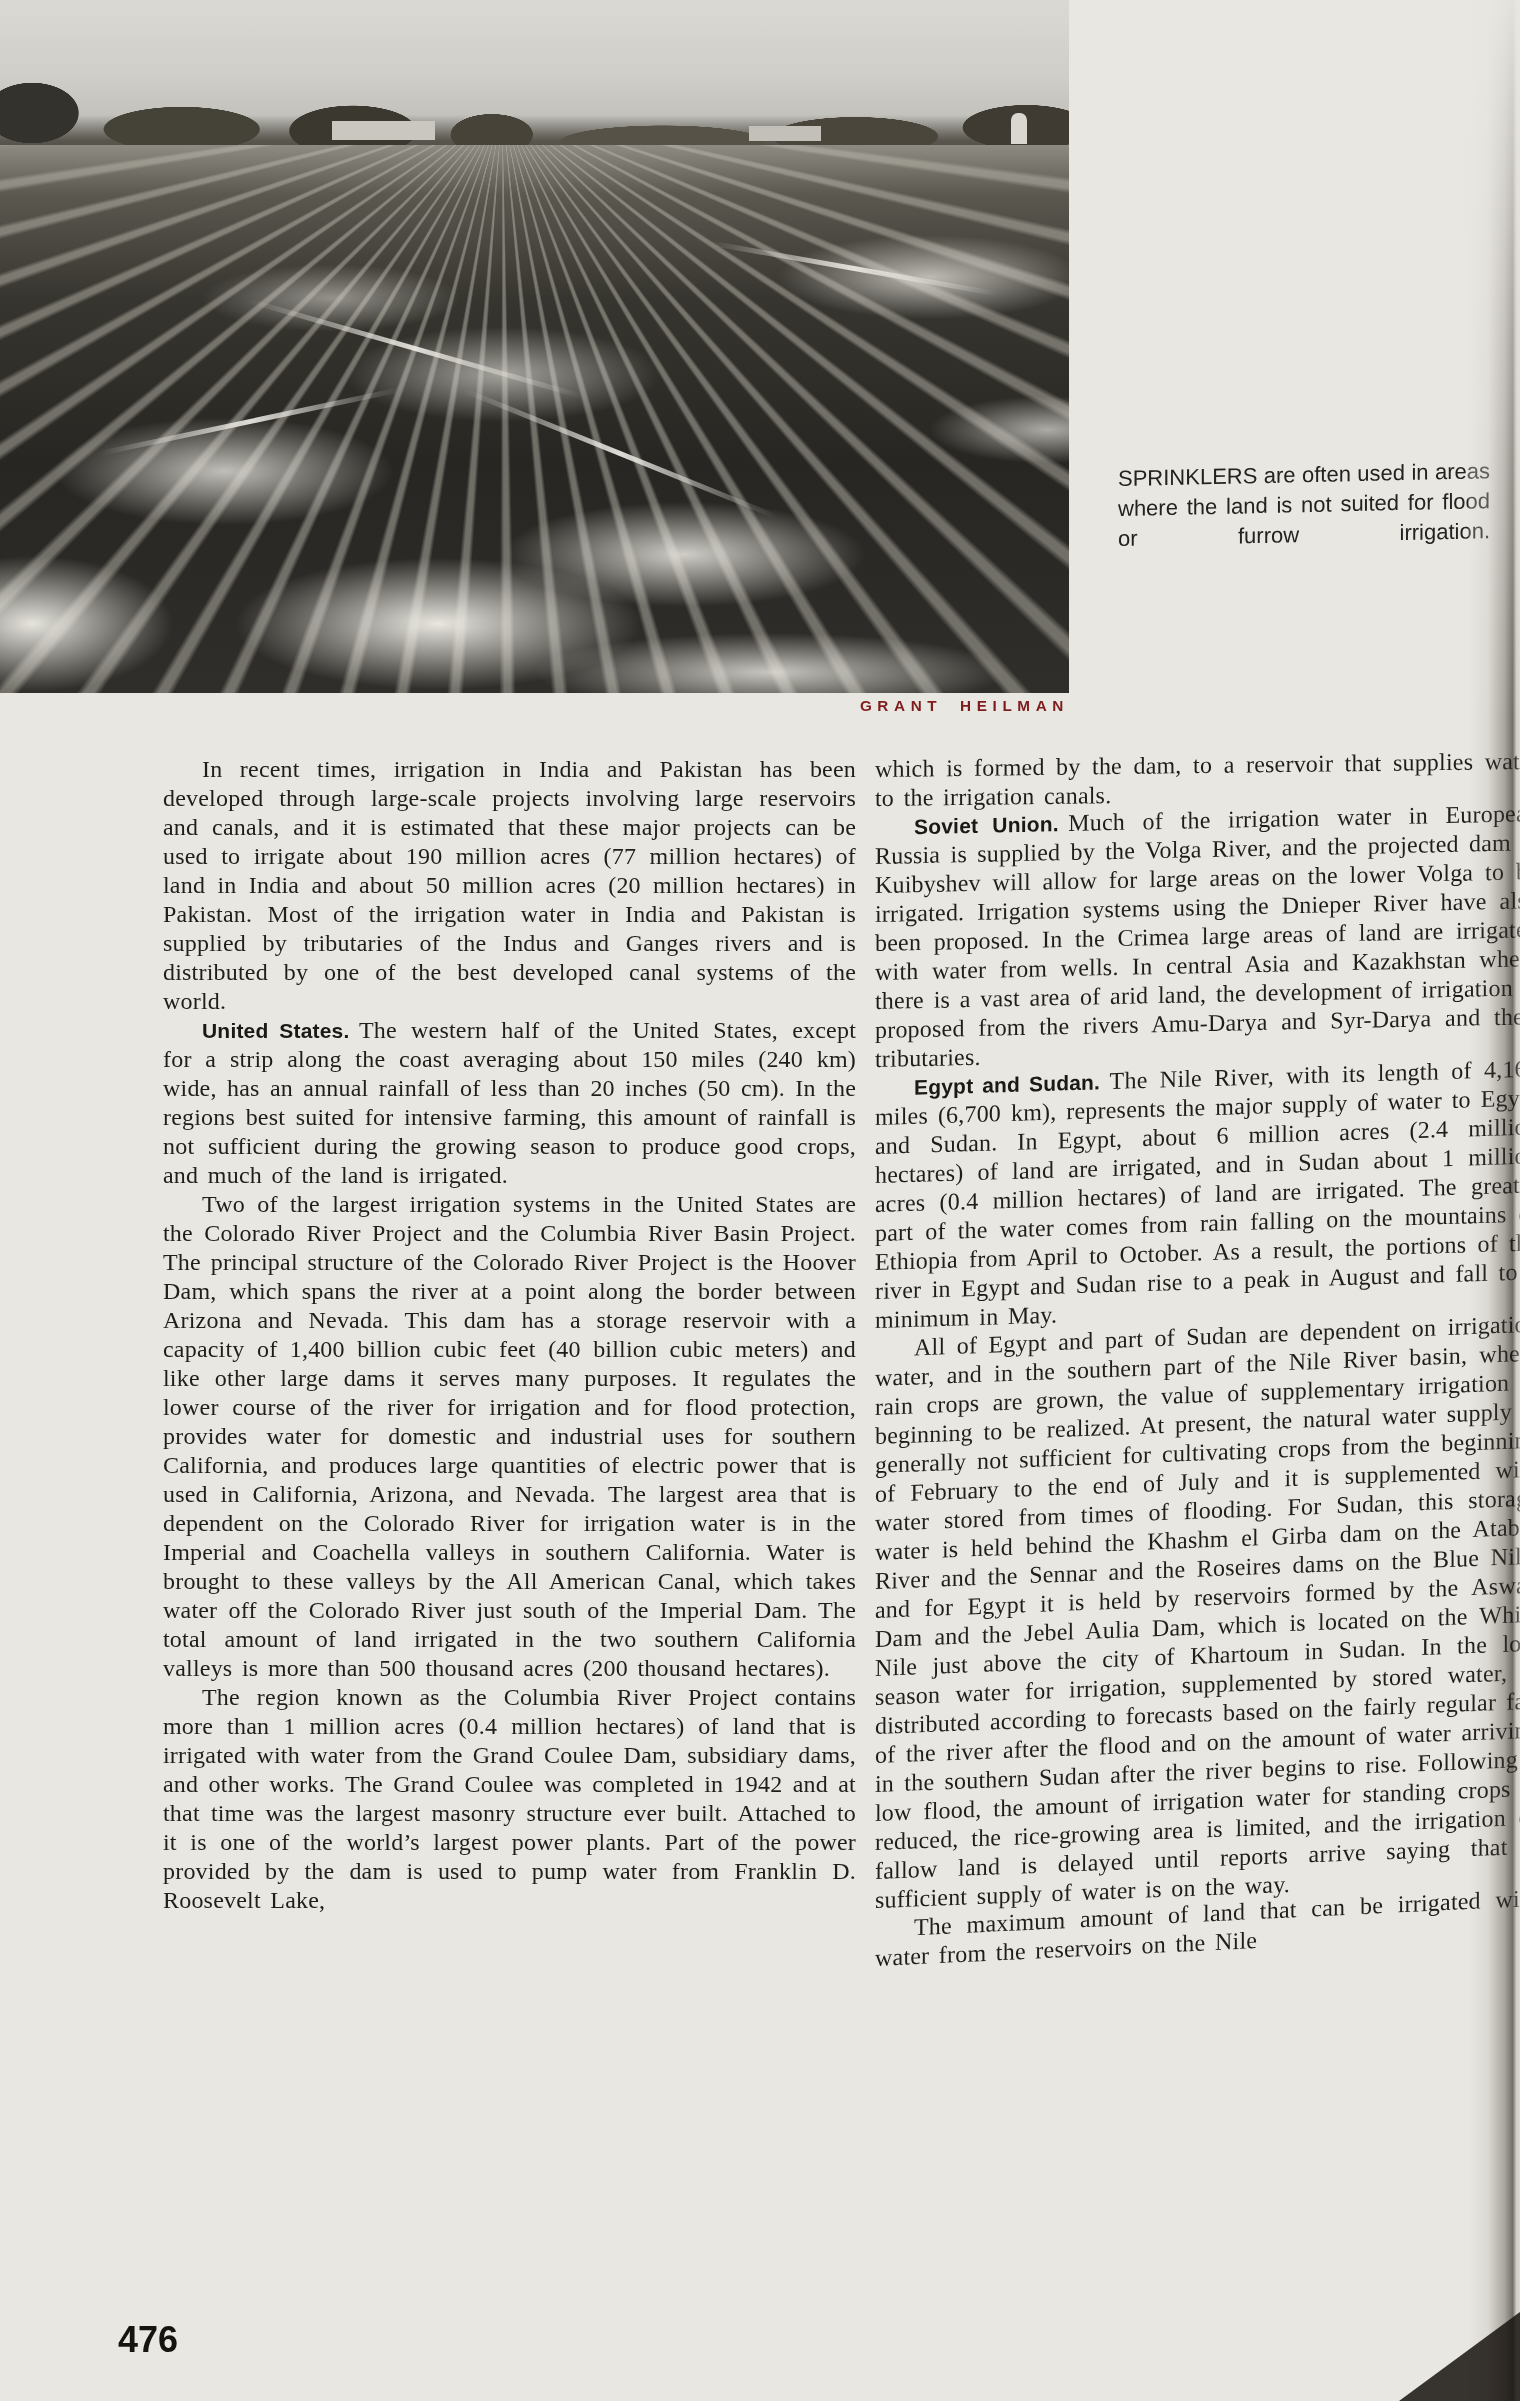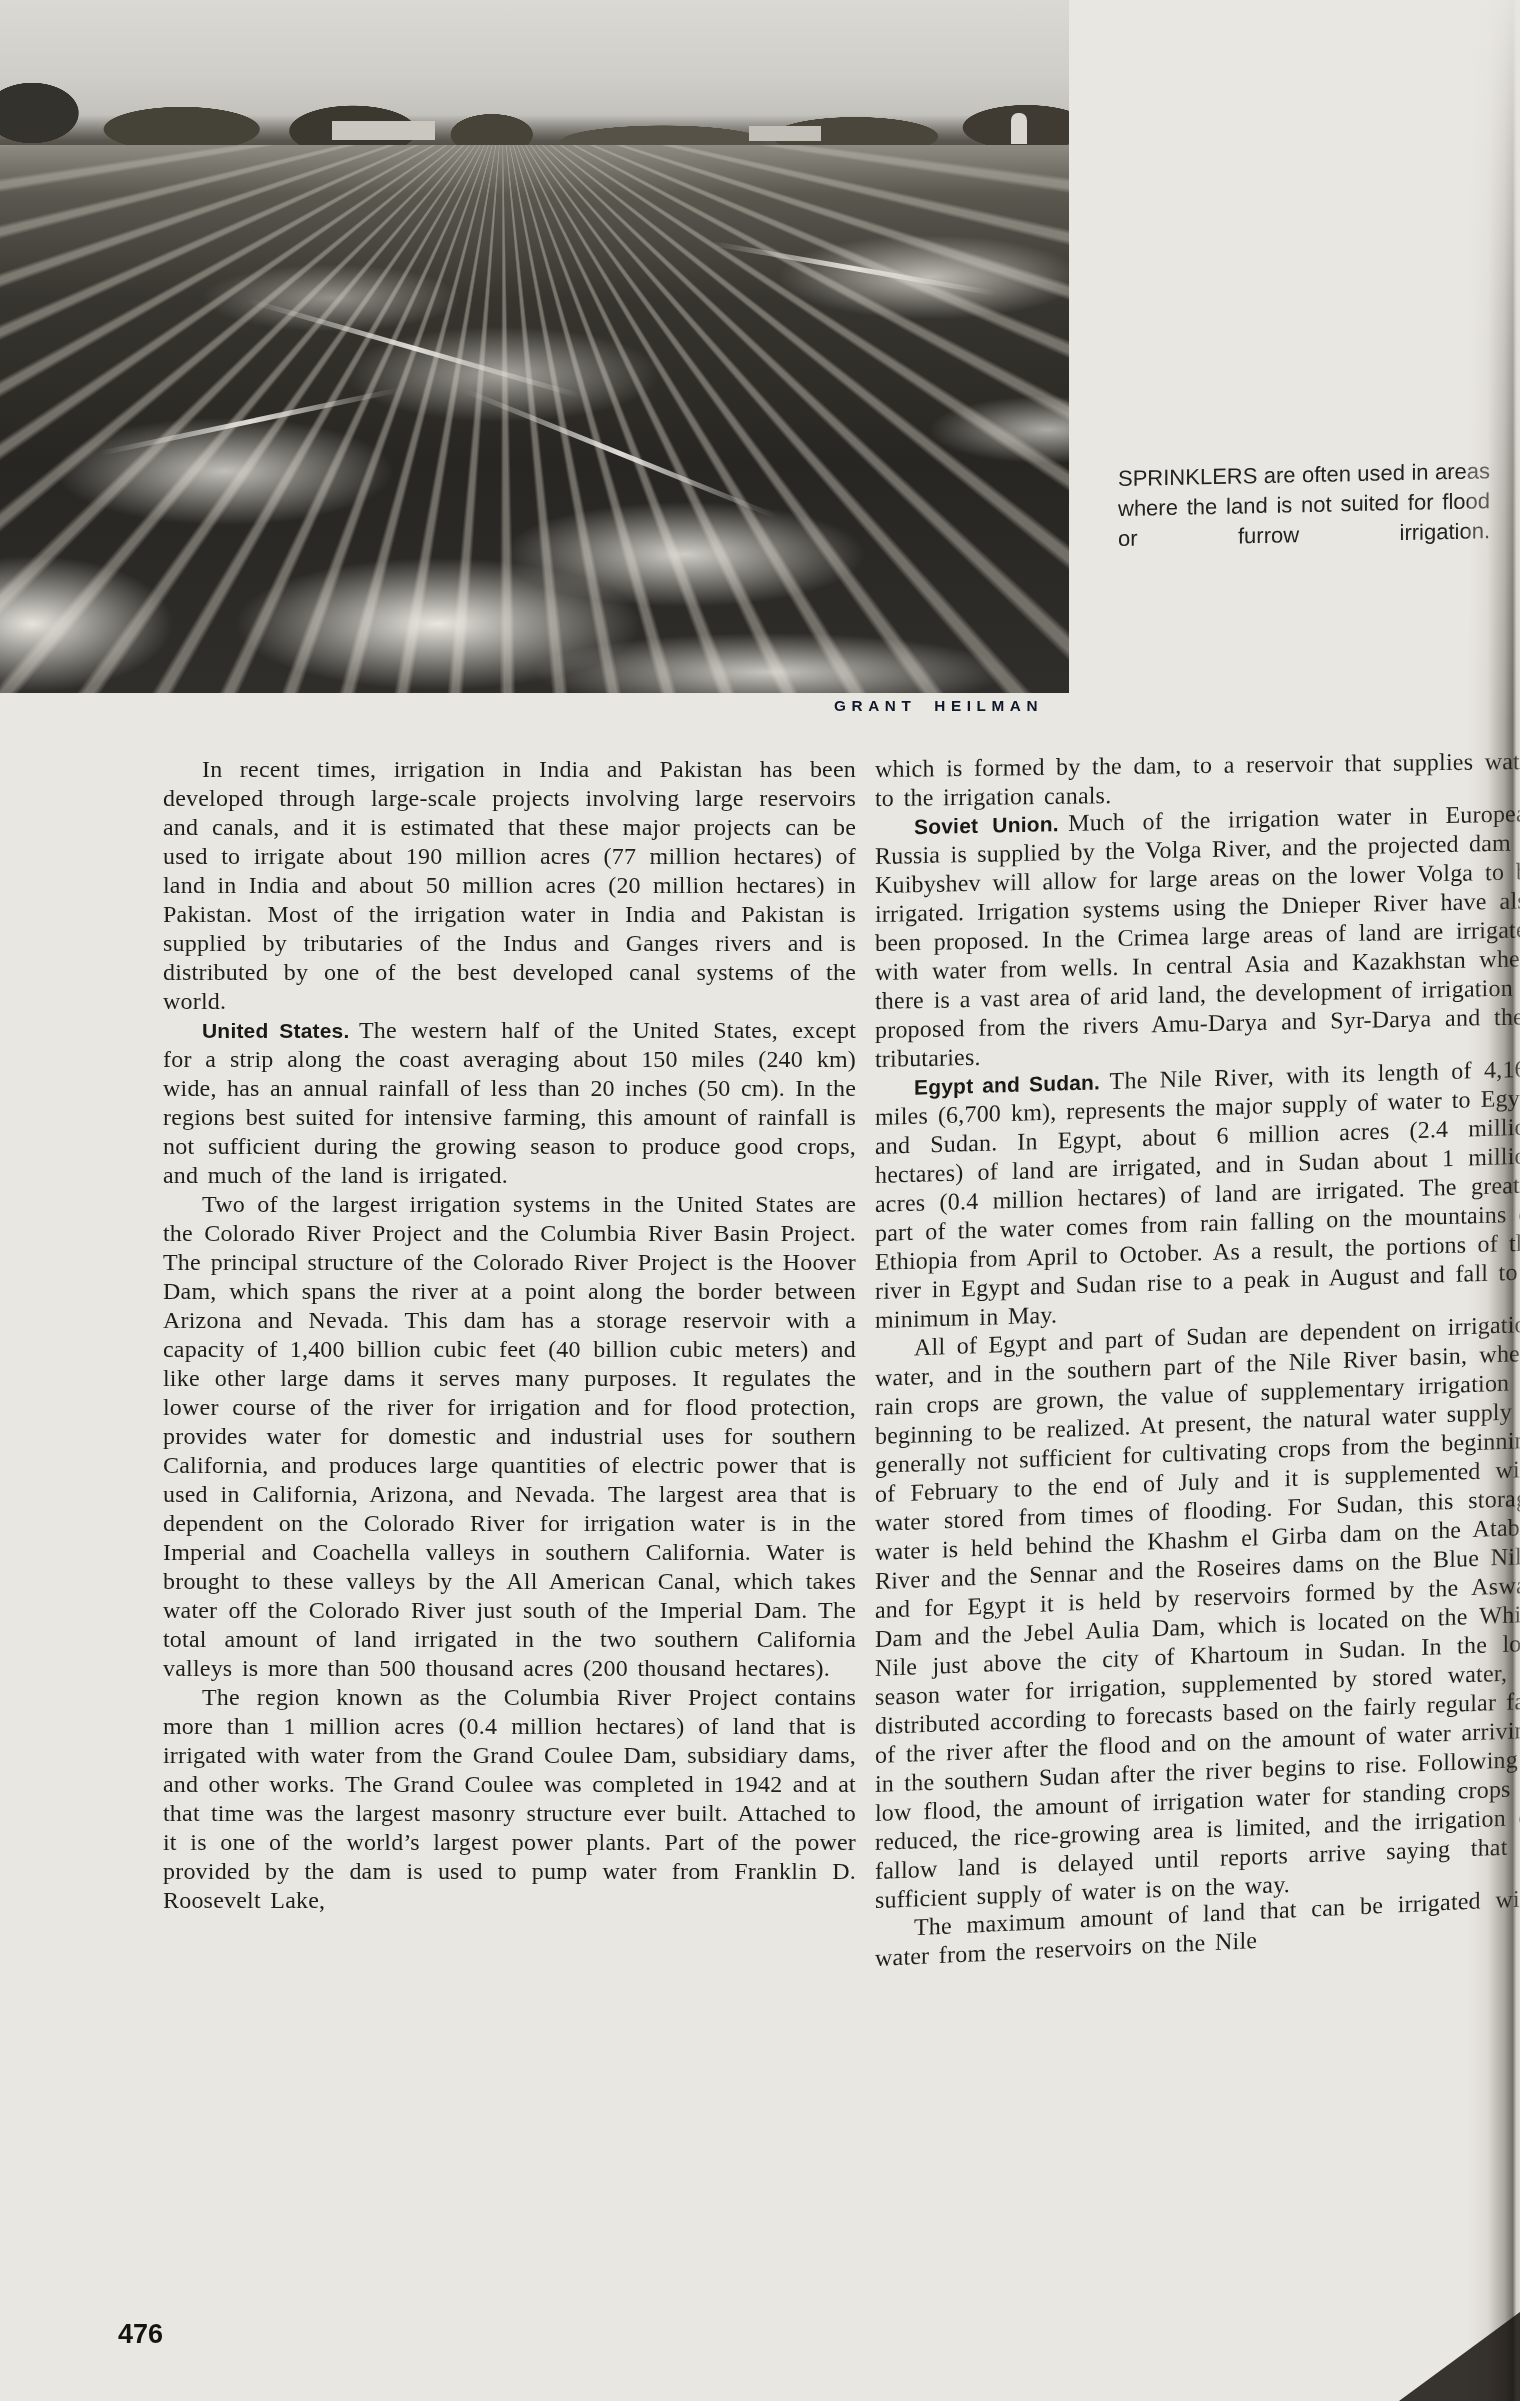--- a/index.html
+++ b/index.html
@@ -58,9 +58,9 @@
     transform:skewY(-1.2deg);transform-origin:0 0;
   }
   .photo-credit{
-    position:absolute;left:834px;top:697px;width:235px;text-align:left;
+    position:absolute;left:834px;top:697px;width:235px;text-align:right;
     font-family:"Liberation Sans",sans-serif;font-weight:bold;font-size:15.3px;
-    letter-spacing:5.6px;word-spacing:8px;color:#0f172a;
+    letter-spacing:5.6px;word-spacing:8px;color:#7f1d1d;
   }
 
   

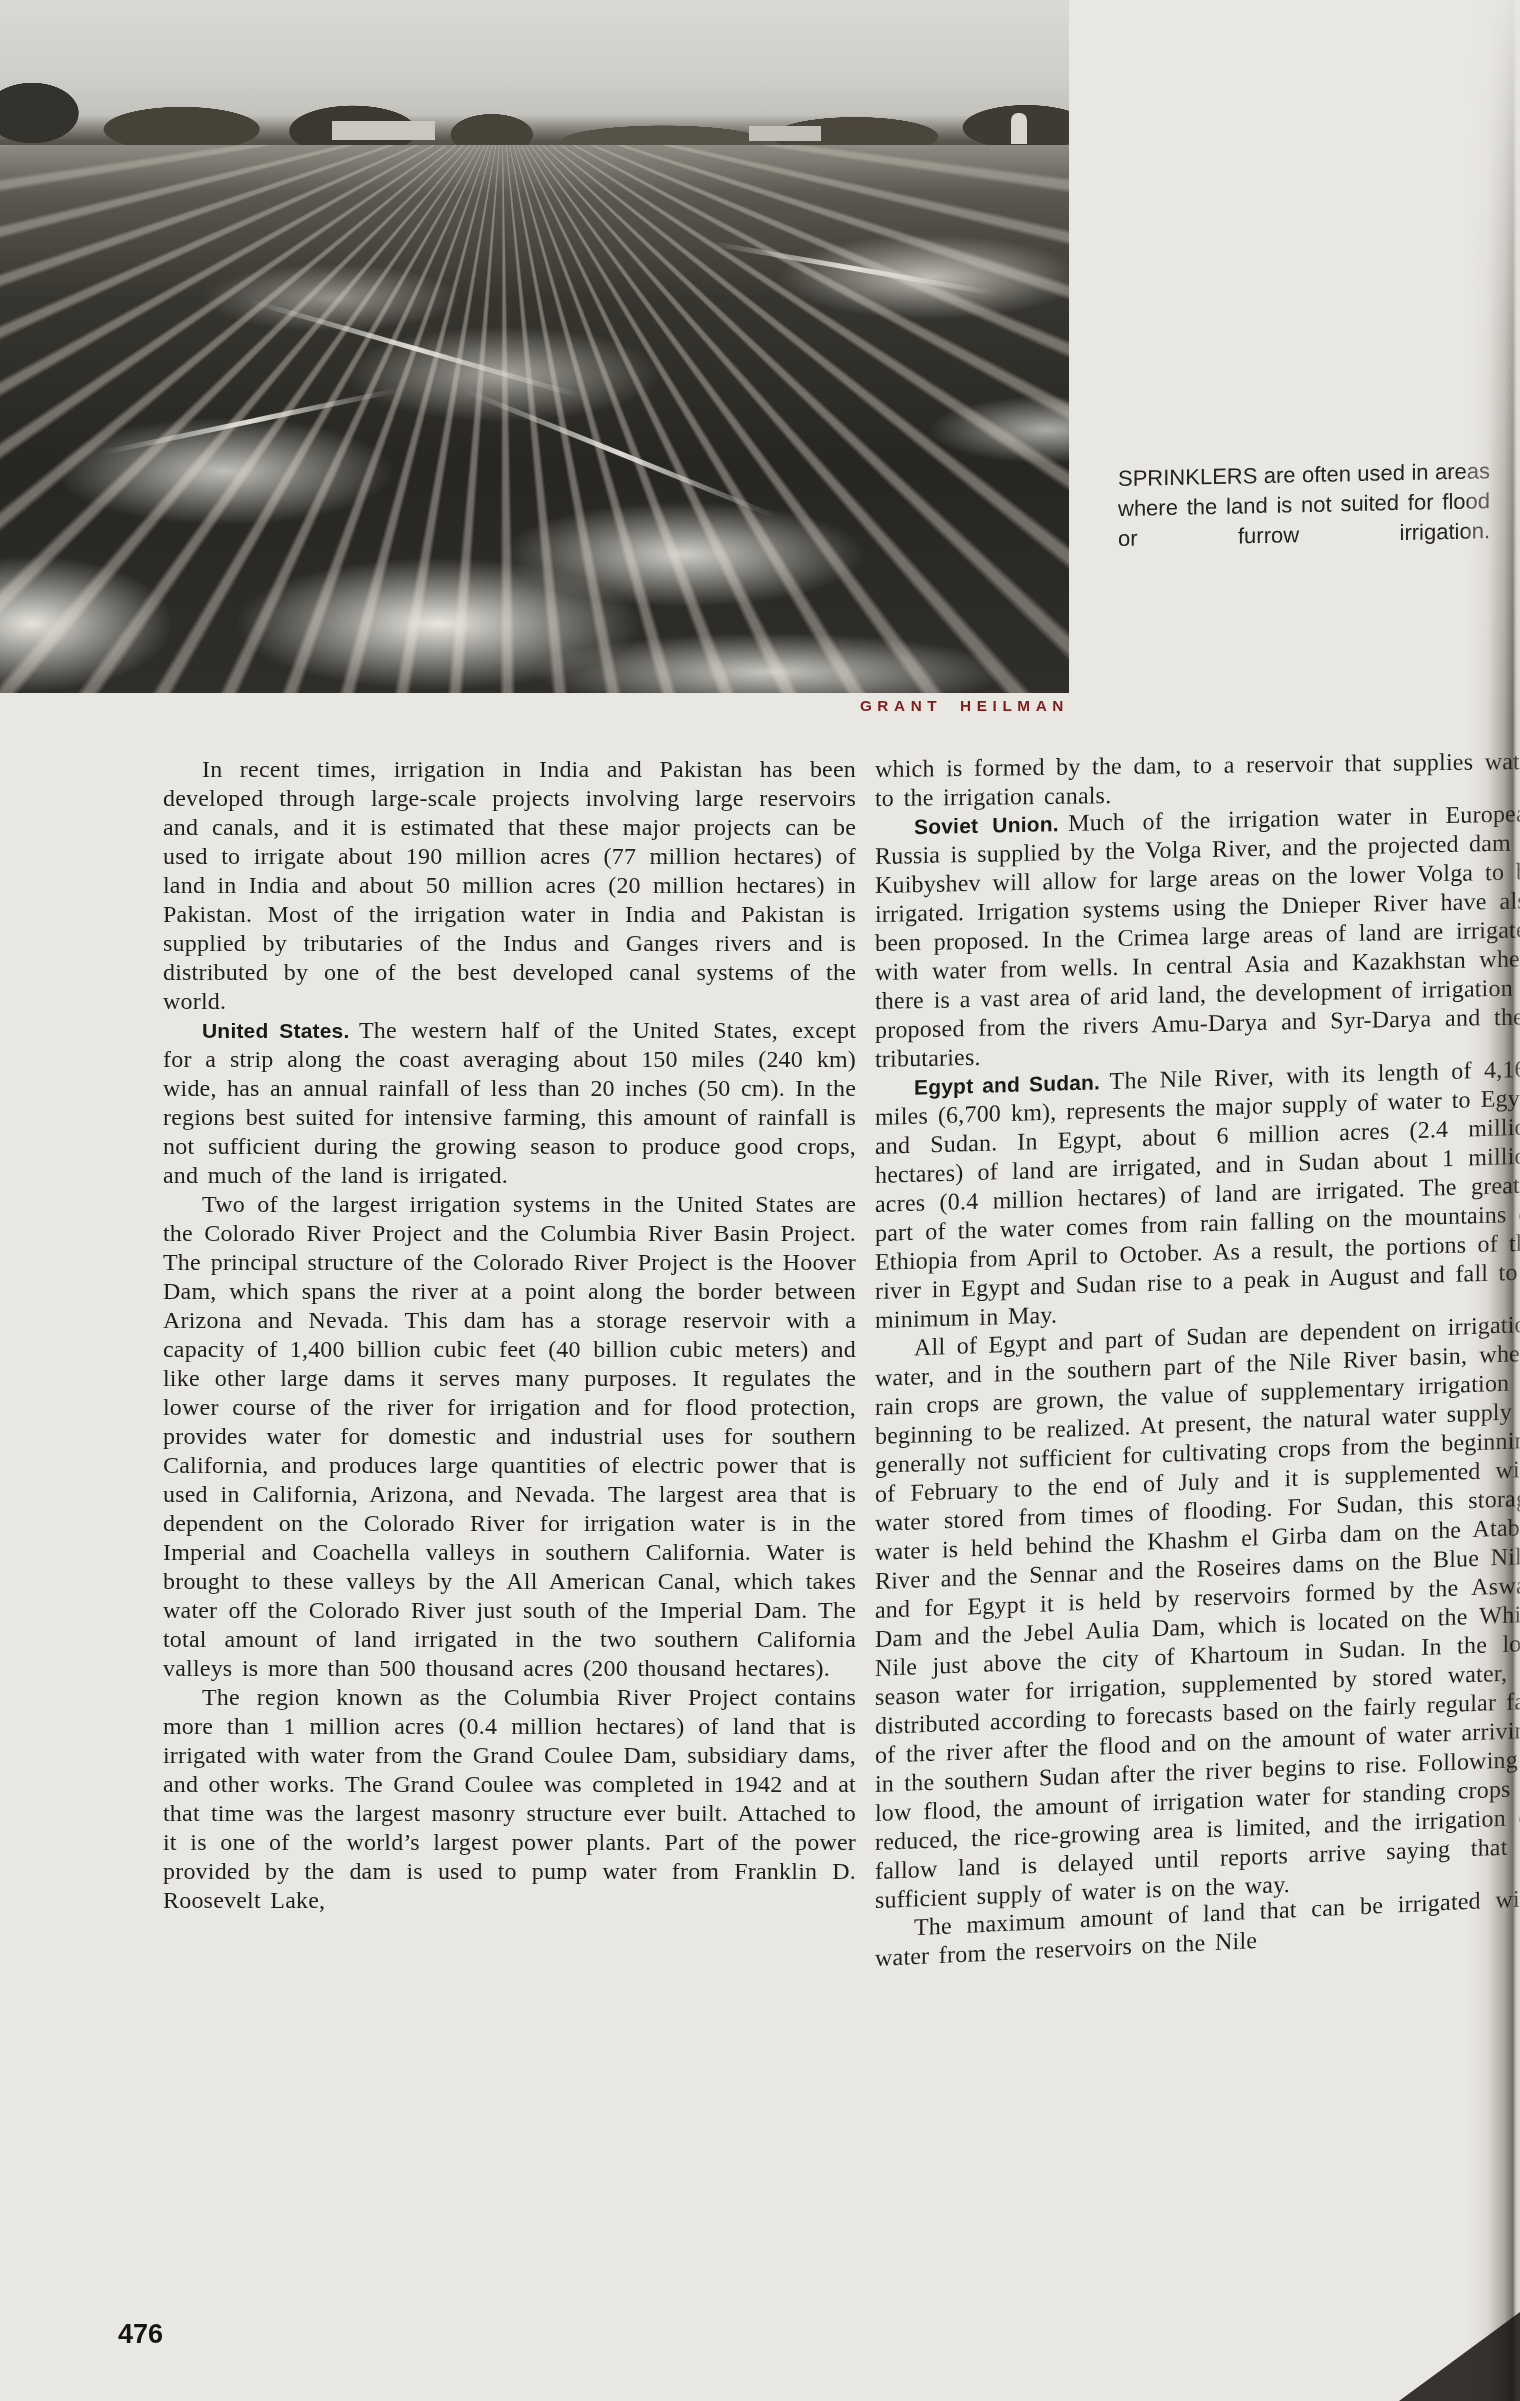--- a/index.html
+++ b/index.html
@@ -82,7 +82,7 @@
   
   .page-number{
     position:absolute;left:118px;top:2319px;
-    font-family:"Liberation Sans",sans-serif;font-weight:bold;font-size:27px;color:#16140f;
+    font-family:"Liberation Sans",sans-serif;font-weight:bold;font-size:36px;color:#16140f;
   }
 
   

